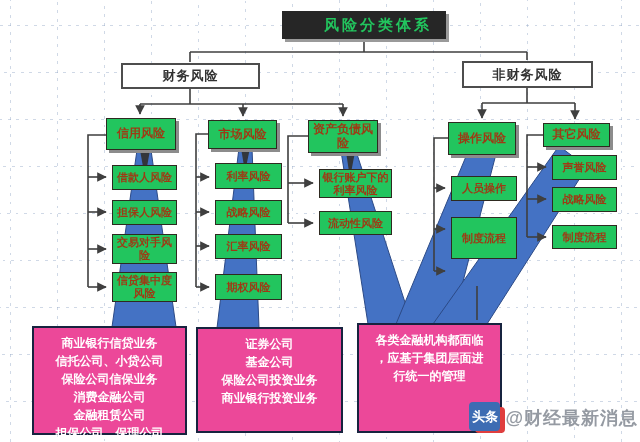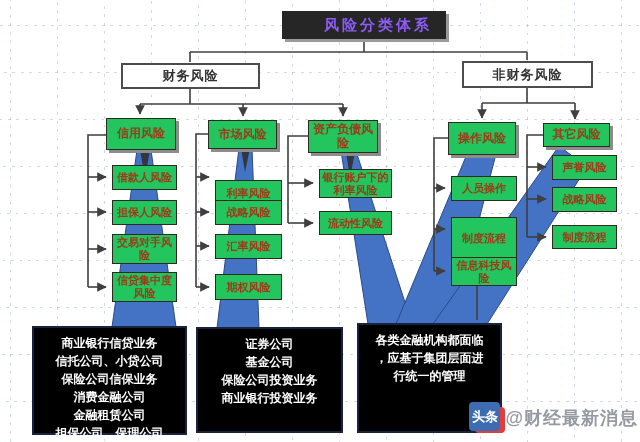--- a/index.html
+++ b/index.html
@@ -22,7 +22,7 @@
     text-align:center;box-sizing:border-box;
   }
   .title{
-    background:#262626;color:#8b5cf6;font-weight:bold;font-size:15px;letter-spacing:3px;
+    background:#262626;color:#22c55e;font-weight:bold;font-size:15px;letter-spacing:3px;
     box-shadow:3px 3px 0 #9a9a9a;
     padding-left:28px;
   }

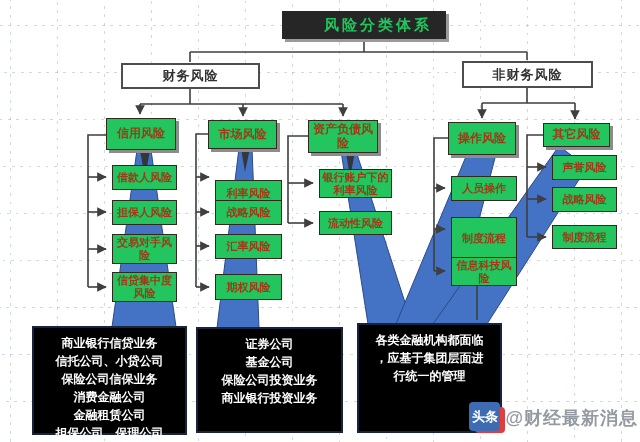--- a/index.html
+++ b/index.html
@@ -127,7 +127,7 @@
   <div class="node orange" style="left:112px;top:272px;width:65px;height:30px">信贷集中度风险</div>
 
   <div class="node orange hdr" style="left:208px;top:120px;width:69px;height:29px">市场风险</div>
-  <div class="node orange" style="left:215px;top:180px;width:67px;height:26px">利率风险</div>
+  <div class="node orange" style="left:215px;top:163px;width:67px;height:26px">利率风险</div>
   <div class="node orange" style="left:215px;top:200px;width:67px;height:25px">战略风险</div>
   <div class="node orange" style="left:215px;top:234px;width:67px;height:25px">汇率风险</div>
   <div class="node orange" style="left:215px;top:274px;width:67px;height:26px">期权风险</div>

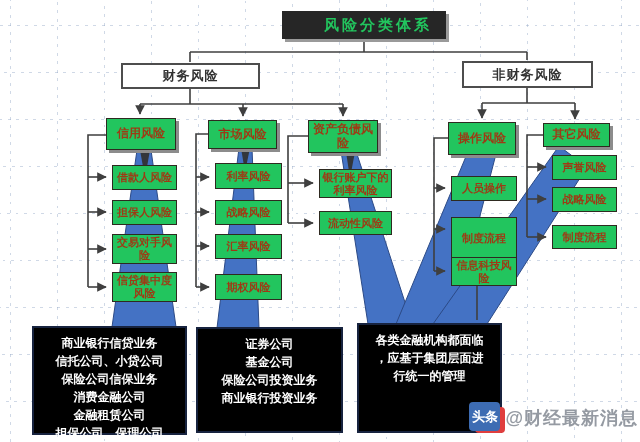--- a/index.html
+++ b/index.html
@@ -139,7 +139,6 @@
   <div class="node orange hdr" style="left:448px;top:122px;width:68px;height:33px">操作风险</div>
   <div class="node orange" style="left:451px;top:176px;width:66px;height:25px">人员操作</div>
   <div class="node orange" style="left:451px;top:217px;width:66px;height:42px">制度流程</div>
-  <div class="node orange" style="left:451px;top:257px;width:66px;height:29px">信息科技风险</div>
 
   <div class="node orange hdr" style="left:543px;top:123px;width:67px;height:24px">其它风险</div>
   <div class="node orange" style="left:552px;top:155px;width:65px;height:25px">声誉风险</div>

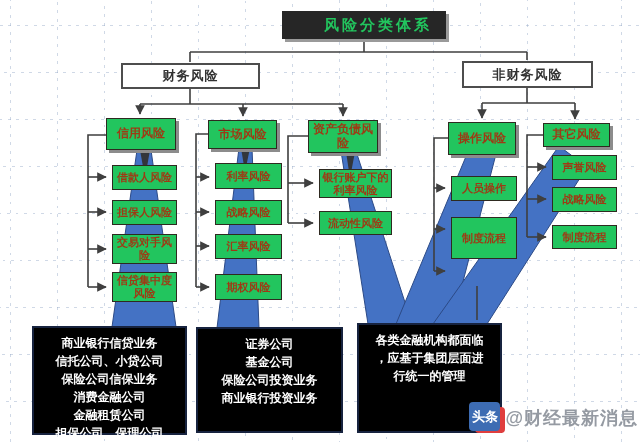--- a/index.html
+++ b/index.html
@@ -36,7 +36,7 @@
   }
   .orange.hdr{font-size:12px;box-shadow:3px 3px 0 #8c8c8c;}
   .bluebox{
-    background:#000000;border:2px solid #17233f;color:#ffffff;font-weight:bold;
+    background:#ec4899;border:2px solid #17233f;color:#ffffff;font-weight:bold;
     font-size:12px;line-height:18px;white-space:pre-line;padding-top:6px;
     align-items:flex-start;
   }

